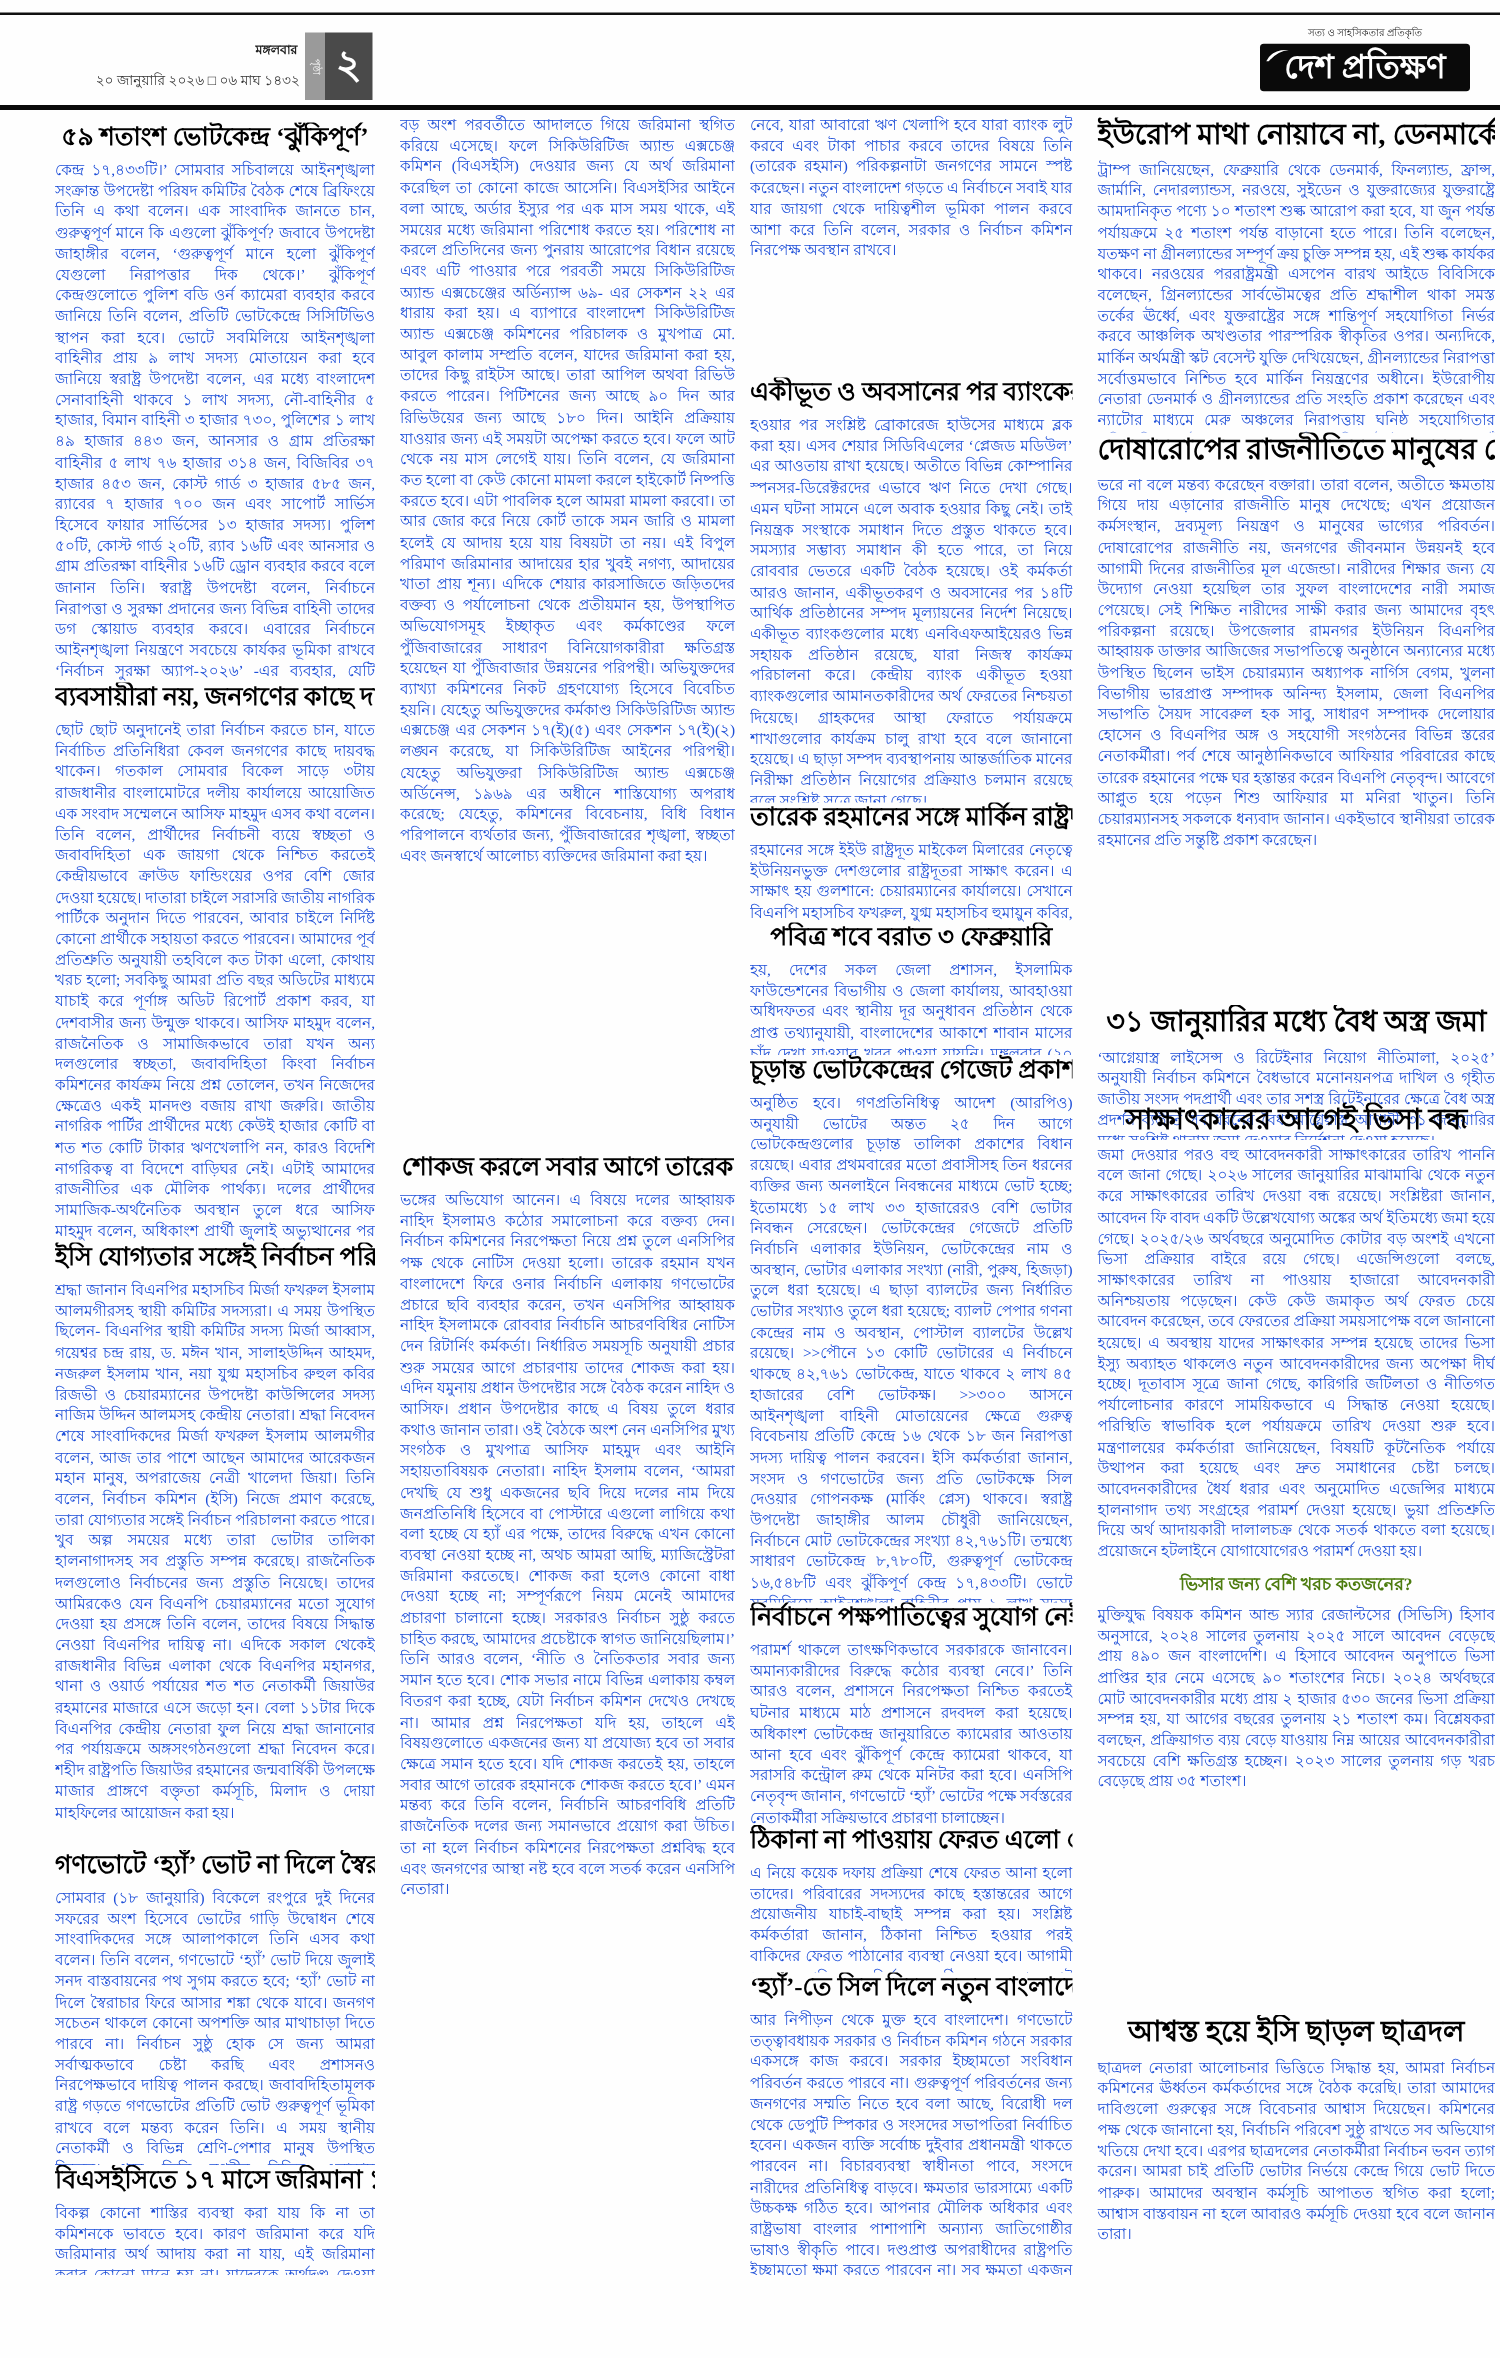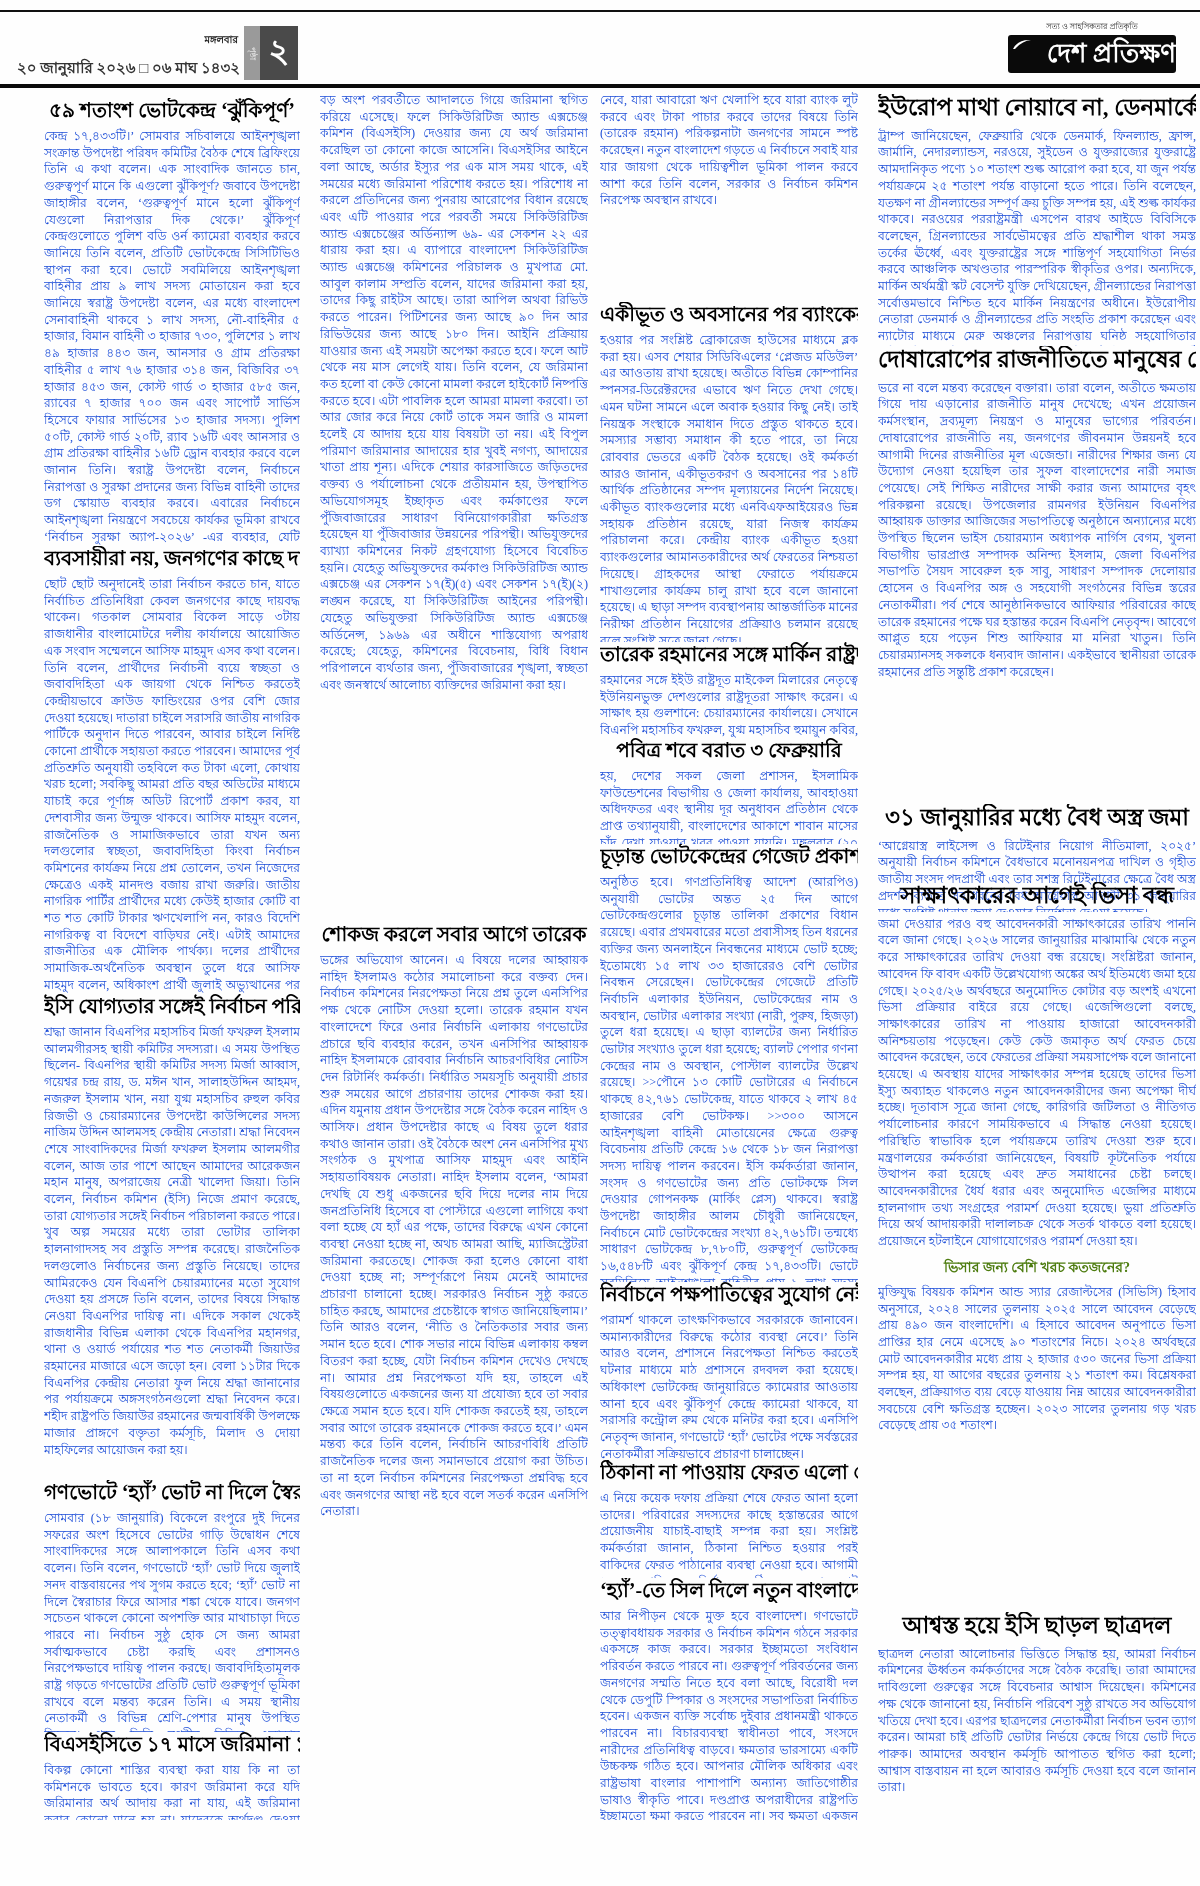--- a/index.html
+++ b/index.html
@@ -15,7 +15,7 @@
   
   .hdr{position:absolute;left:0;top:14px;width:1200px;height:70px;}
   .weekday{position:absolute;right:962px;top:18px;font-weight:bold;font-size:10px;color:#222;margin-left:39px;}
-  .dateline{position:absolute;right:960px;top:42px;font-size:15px;color:#333;white-space:nowrap;font-weight:bold;}
+  .dateline{position:absolute;right:960px;top:42px;font-size:11px;color:#333;white-space:nowrap;}
   .pagebadge{position:absolute;left:244px;top:12px;height:54px;display:flex;}
   .pageword{width:16px;background:#9a9a9a;color:#fff;font-size:8px;
     writing-mode:vertical-rl;text-orientation:mixed;text-align:center;line-height:16px;}

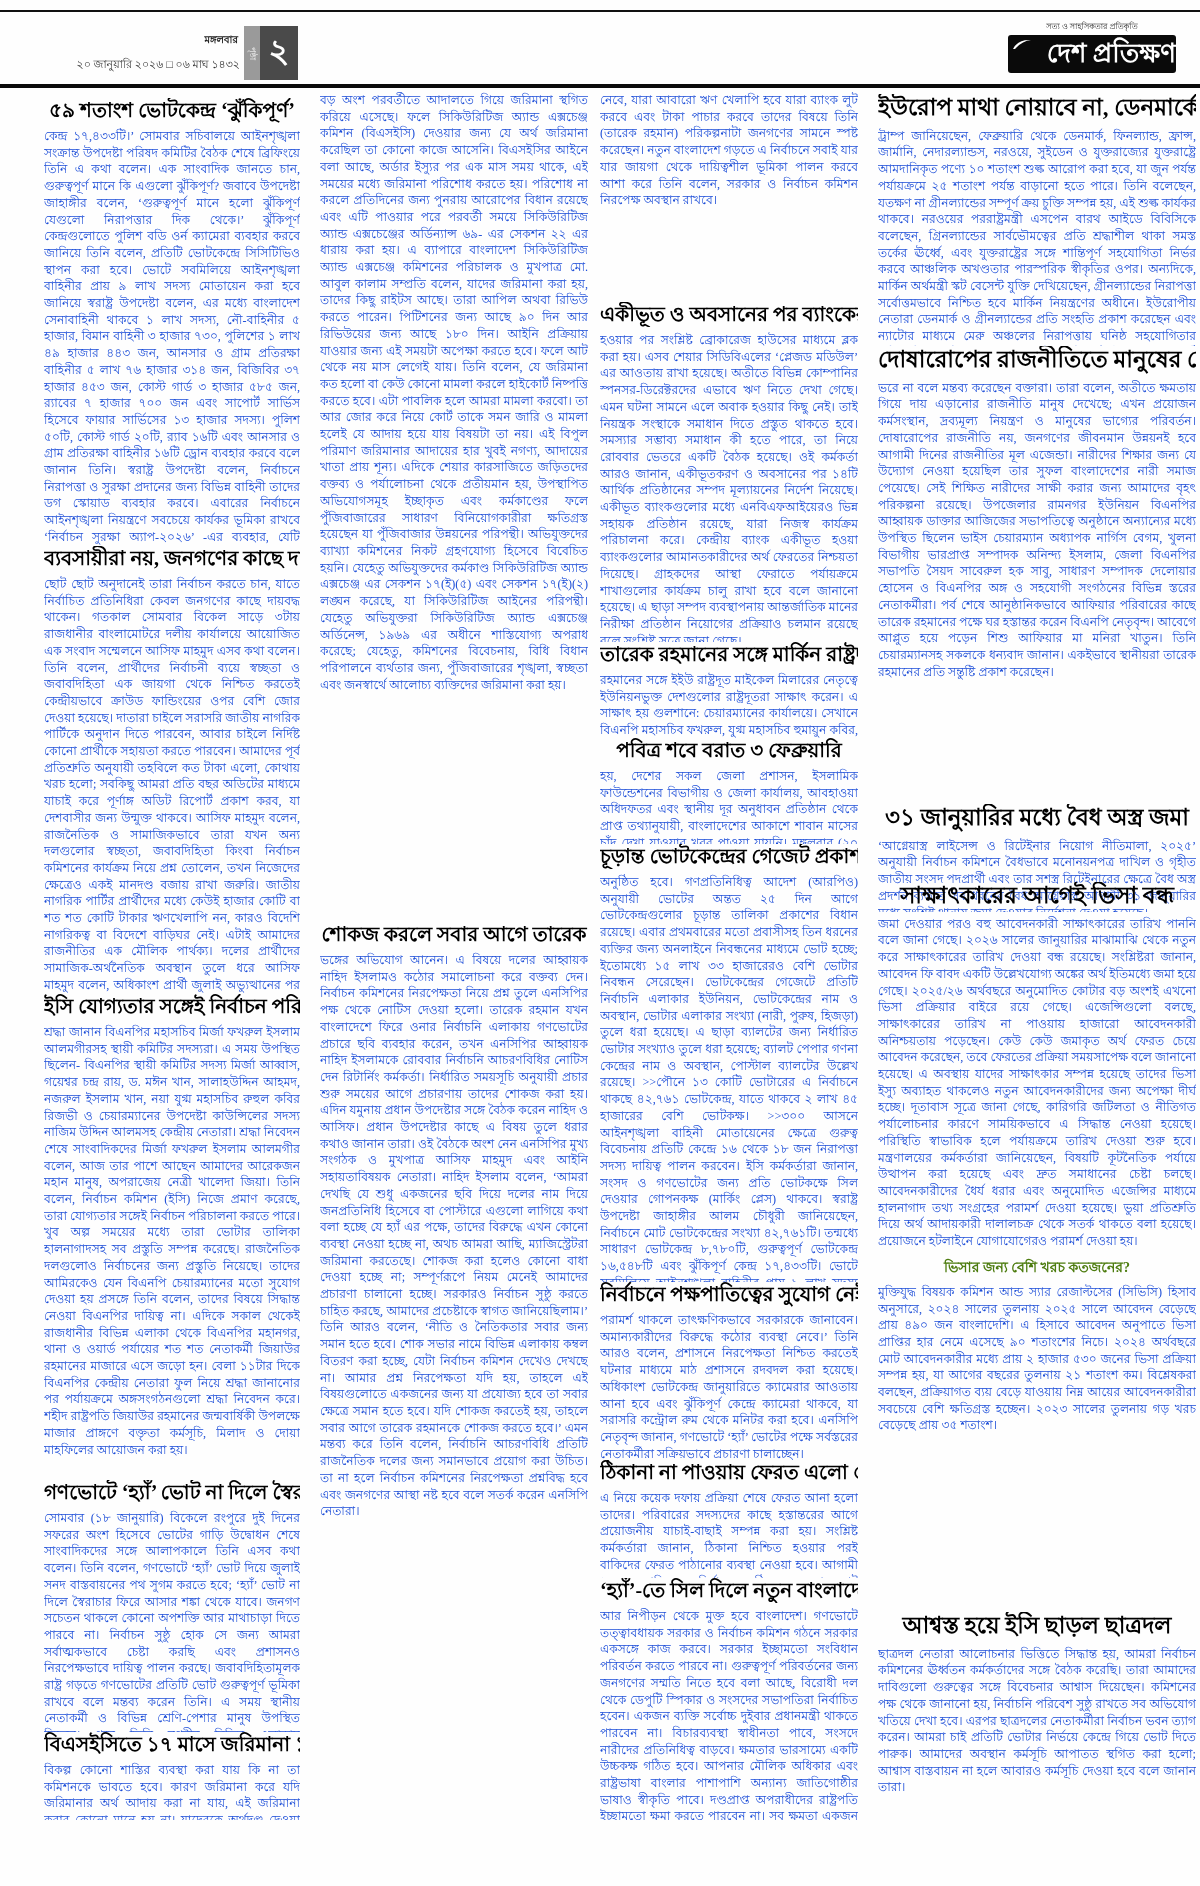--- a/index.html
+++ b/index.html
@@ -26,7 +26,7 @@
   .masthead{position:absolute;left:1008px;top:6px;width:168px;text-align:center;}
   .tagline{font-size:8px;color:#222;margin-bottom:2px;white-space:nowrap;}
   .logo{background:#0a0a0a;color:#fff;font-weight:bold;font-size:26px;line-height:38px;height:38px;
-    border-radius:3px;white-space:nowrap;position:relative;text-align:right;}
+    border-radius:3px;white-space:nowrap;position:relative;}
   .logo svg{position:absolute;left:4px;top:3px;}
 
   

